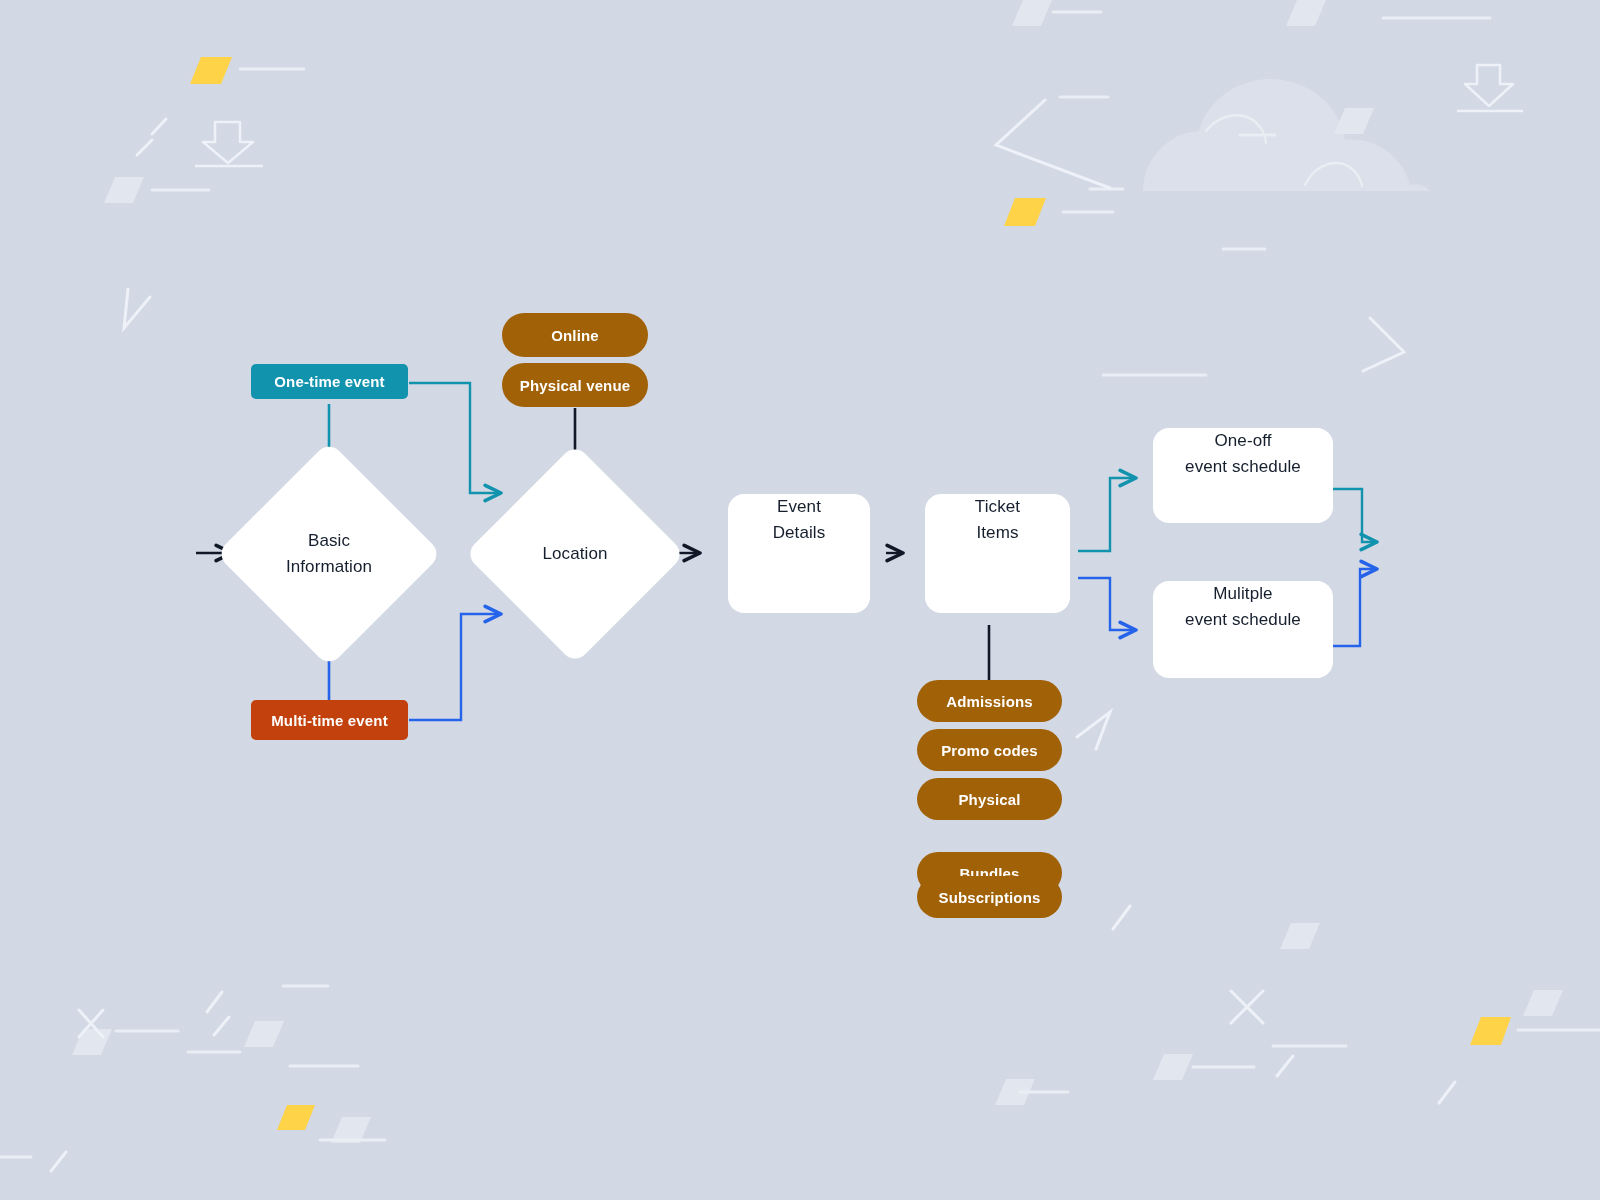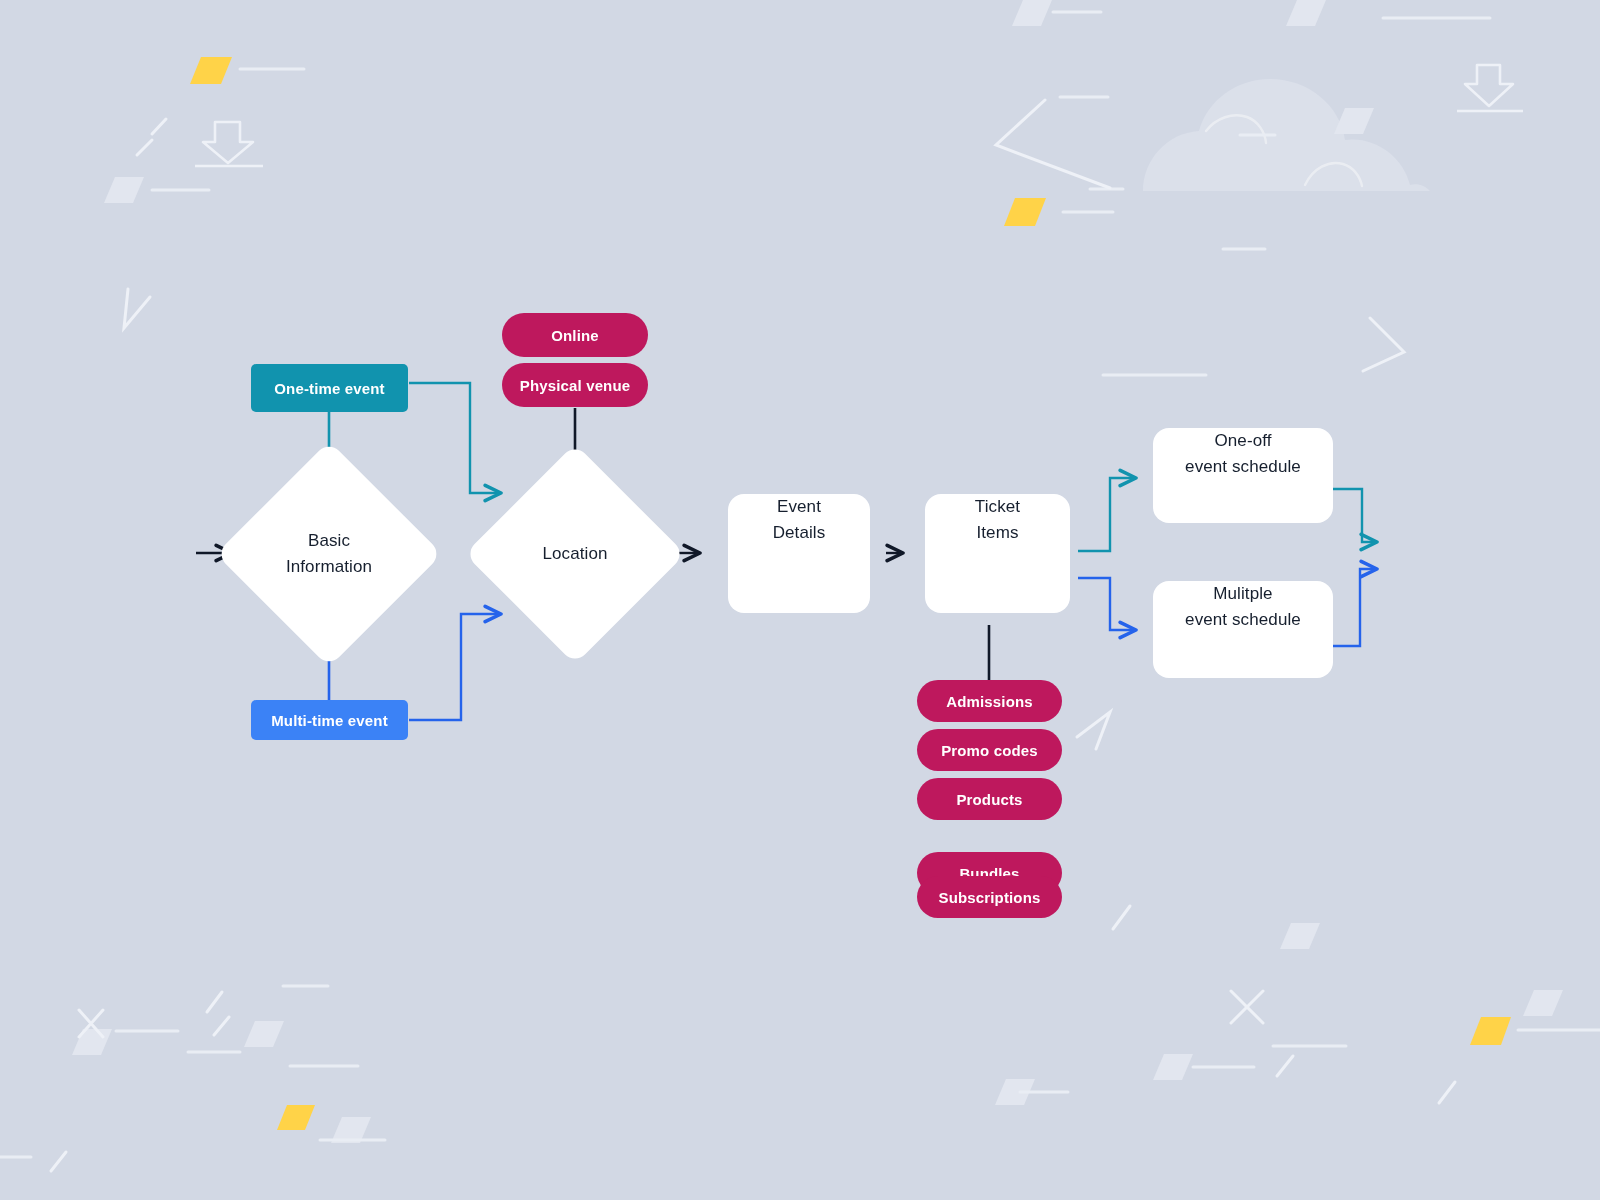--- a/index.html
+++ b/index.html
@@ -82,7 +82,7 @@
   .pill {
     position: absolute;
     box-sizing: border-box;
-    background: #be185d;
+    background: #a16207;
     color: #ffffff;
     border-radius: 999px;
     display: flex;

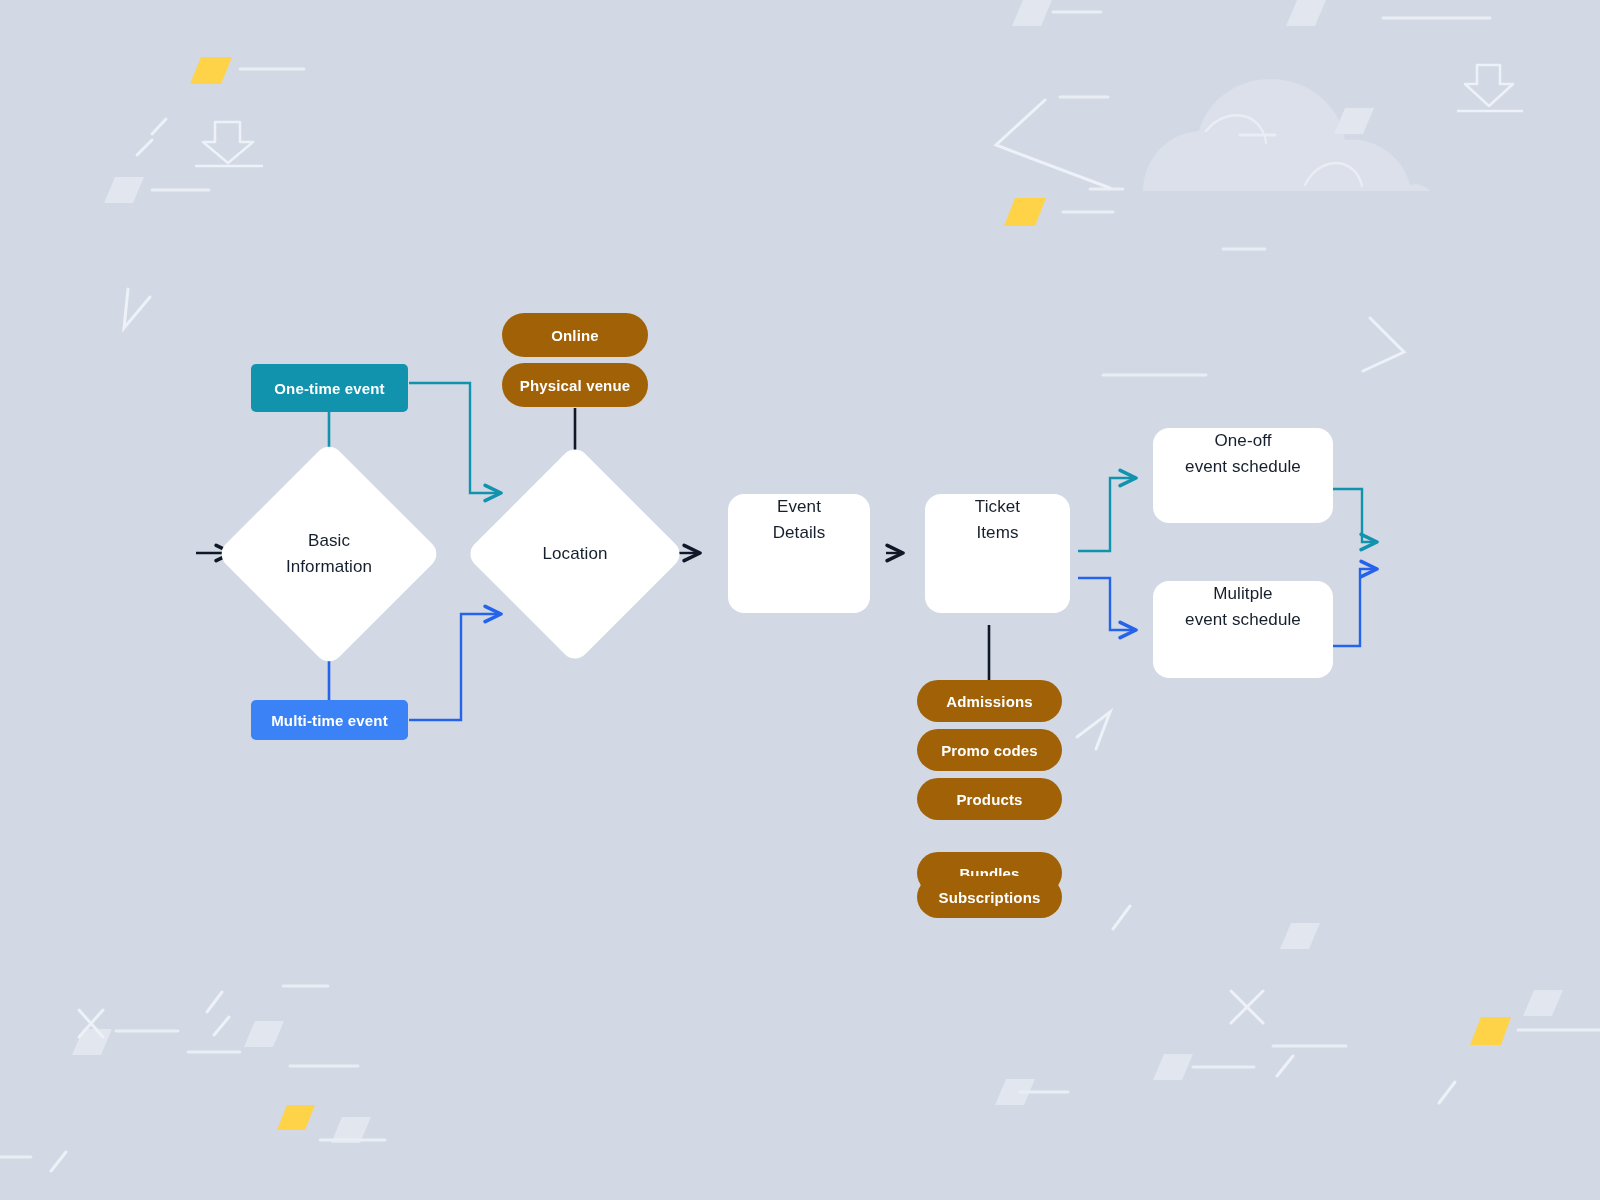--- a/index.html
+++ b/index.html
@@ -249,7 +249,7 @@
     </div>
   </div>
 
-  <div class="chip teal" style="left:251px; top:364px; width:157px; height:48px;">
+  <div class="chip teal" style="left:251px; top:364px; width:157px; height:35px;">
     <span>One-time event</span>
   </div>
 

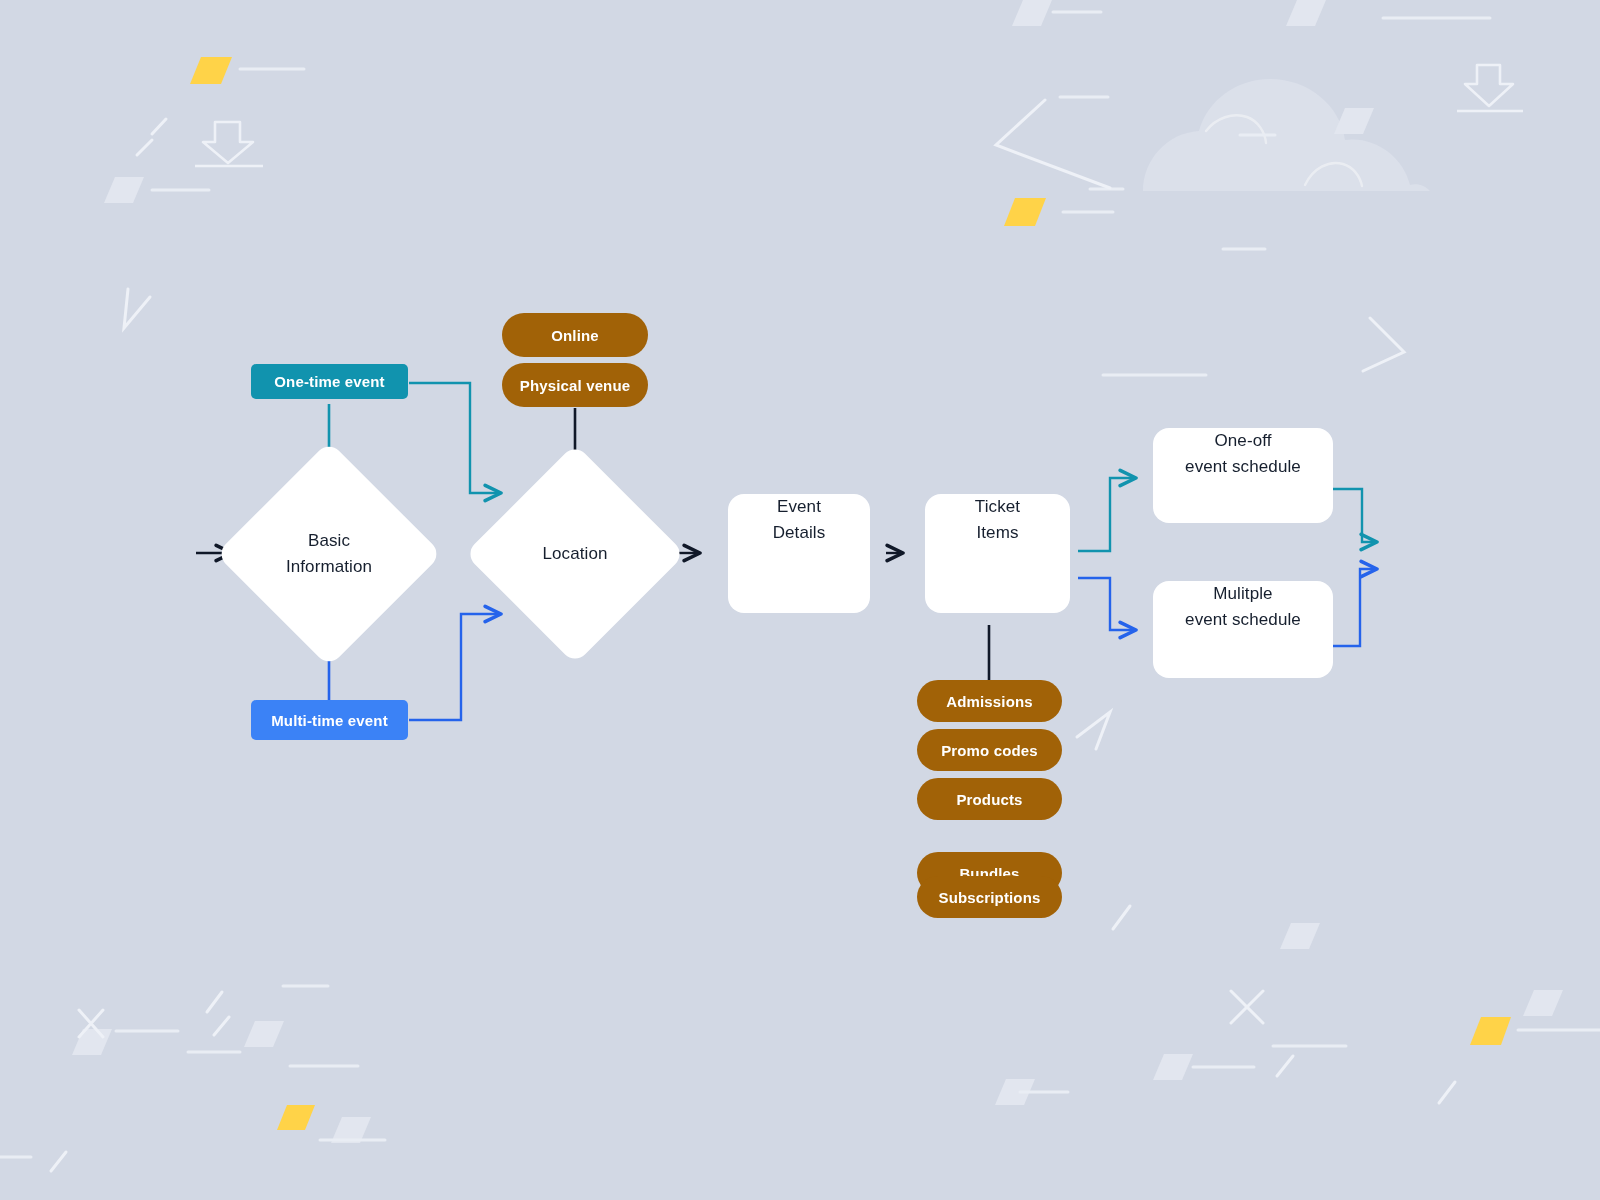--- a/index.html
+++ b/index.html
@@ -107,7 +107,7 @@
     letter-spacing: .15px;
   }
   .chip.teal { background: #1193ae; }
-  .chip.blue { background: #3b82f6; }
+  .chip.blue { background: #c2410c; }
 </style>
 </head>
 <body>

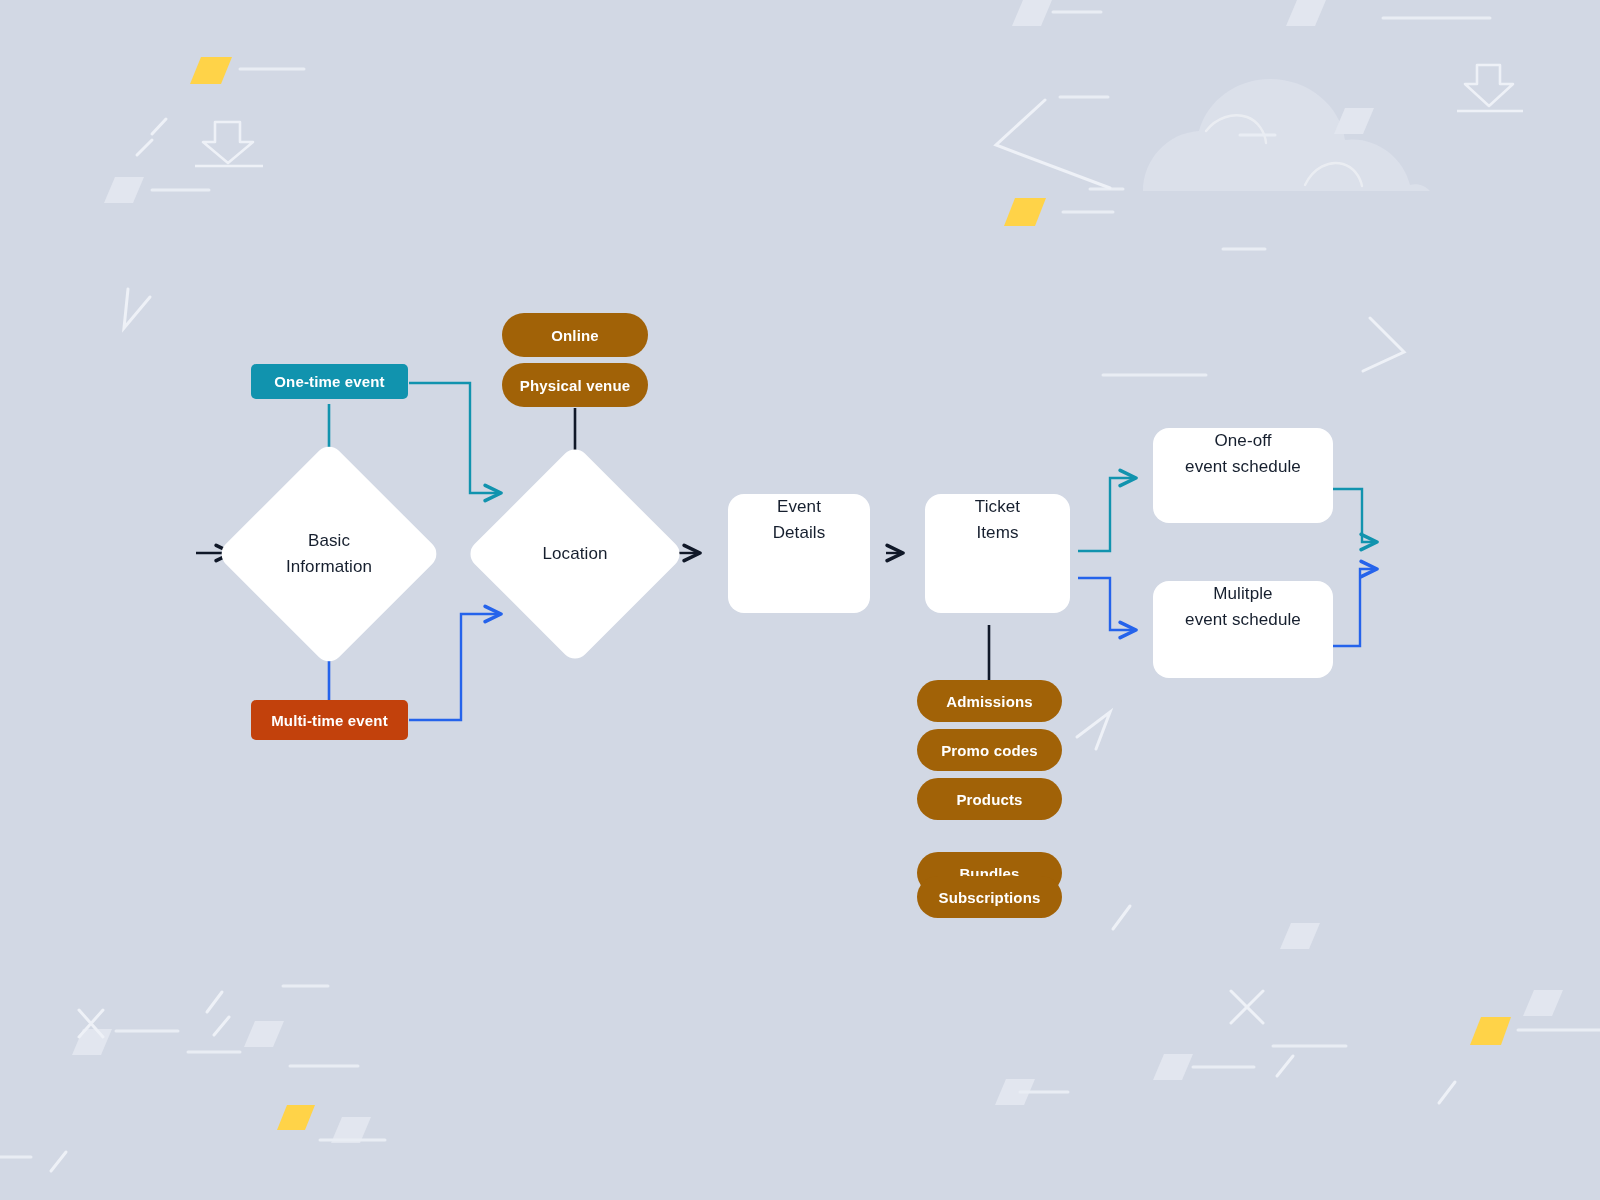--- a/index.html
+++ b/index.html
@@ -289,7 +289,7 @@
     <span>Promo codes</span>
   </div>
   <div class="pill" style="left:917px; top:778px; width:145px; height:42px;">
-    <span>Products</span>
+    <span>Physical</span>
   </div>
   <div class="pill" style="left:917px; top:827px; width:145px; height:42px;margin-top:25px;">
     <span>Bundles</span>

